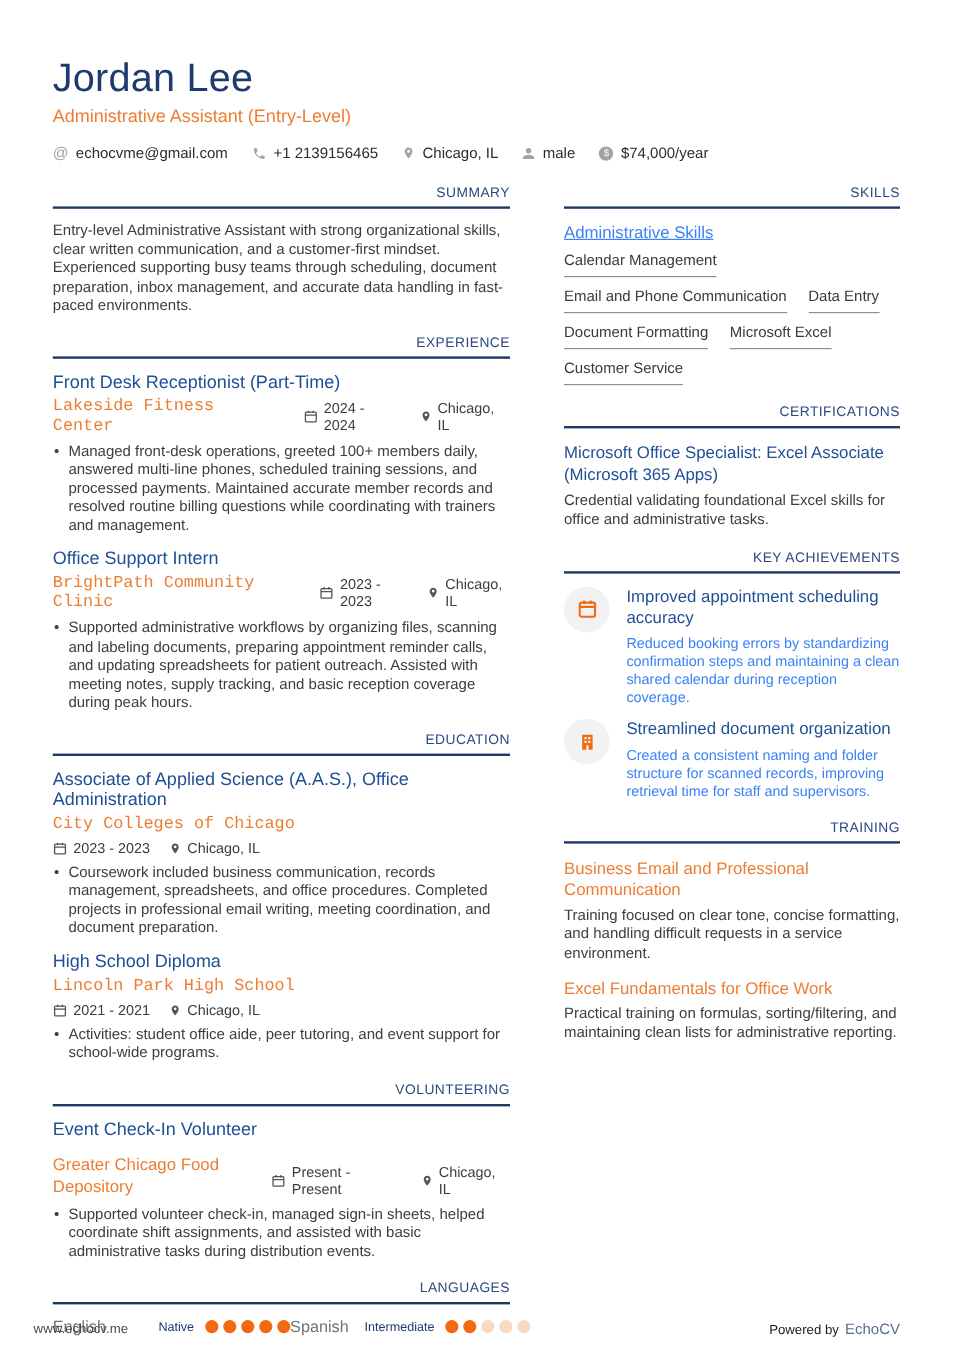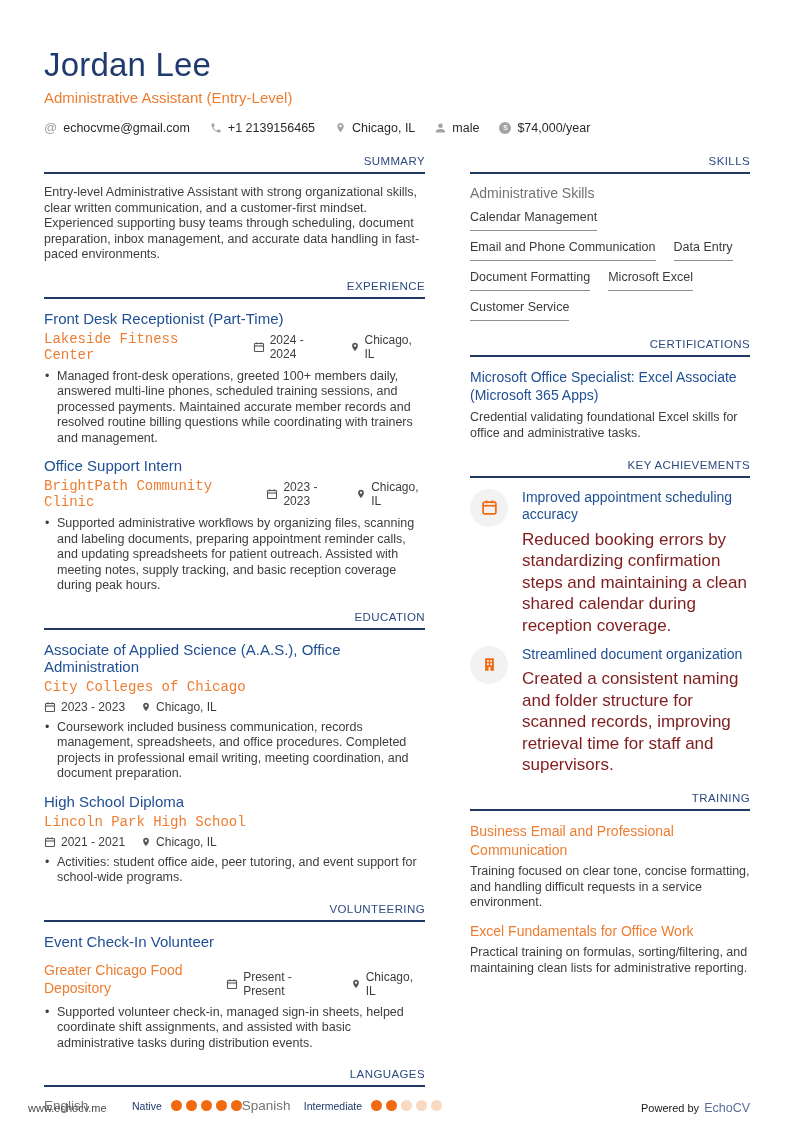--- a/index.html
+++ b/index.html
@@ -63,7 +63,7 @@
   .dot.filled { background: #f26a10; }
   .dot.empty  { background: #f9d9c0; }
   
-  .skill-group-title { font-size: 14px; color: #737373; margin-bottom: 9px; }
+  .skill-group-title { font-size: 14px; color: #3b82f6; margin-bottom: 9px; text-decoration: underline; }
   .skill-list { display: flex; flex-wrap: wrap; column-gap: 18px; row-gap: 9px; }
   .skill-item { font-size: 12.5px; color: #3a3a3a; padding-bottom: 6px; border-bottom: 1px solid #8f8f8f; }
   

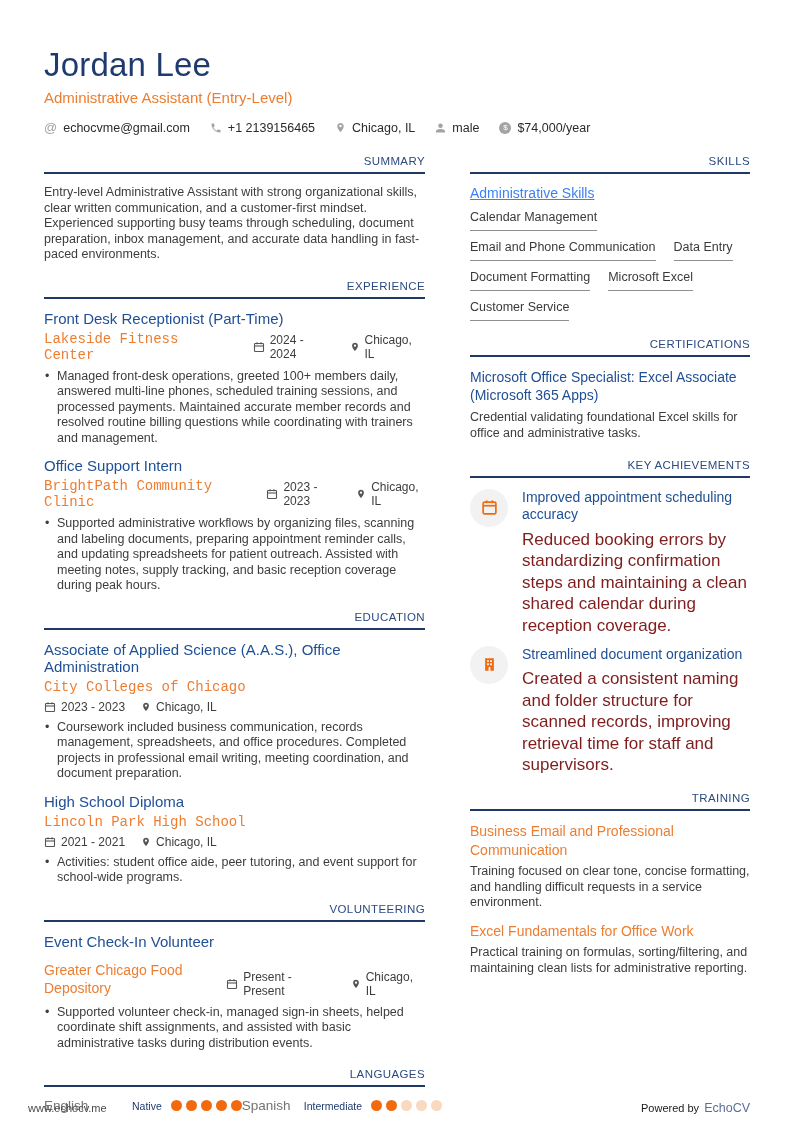--- a/index.html
+++ b/index.html
@@ -78,7 +78,7 @@
   .ach-icon-wrap svg { display: block; }
   .ach-body { flex: 1; }
   .ach-title { font-size: 14px; color: #1f4f94; line-height: 1.25; margin-bottom: 5px; }
-  .ach-desc { font-size: 17px; line-height: 1.26; color: #7f1d1d; }
+  .ach-desc { font-size: 12px; line-height: 1.26; color: #3b82f6; }
   
   .footer { position: absolute; left: 28px; right: 44px; bottom: 8px;
             display: flex; justify-content: space-between; align-items: center; font-size: 11px; }

